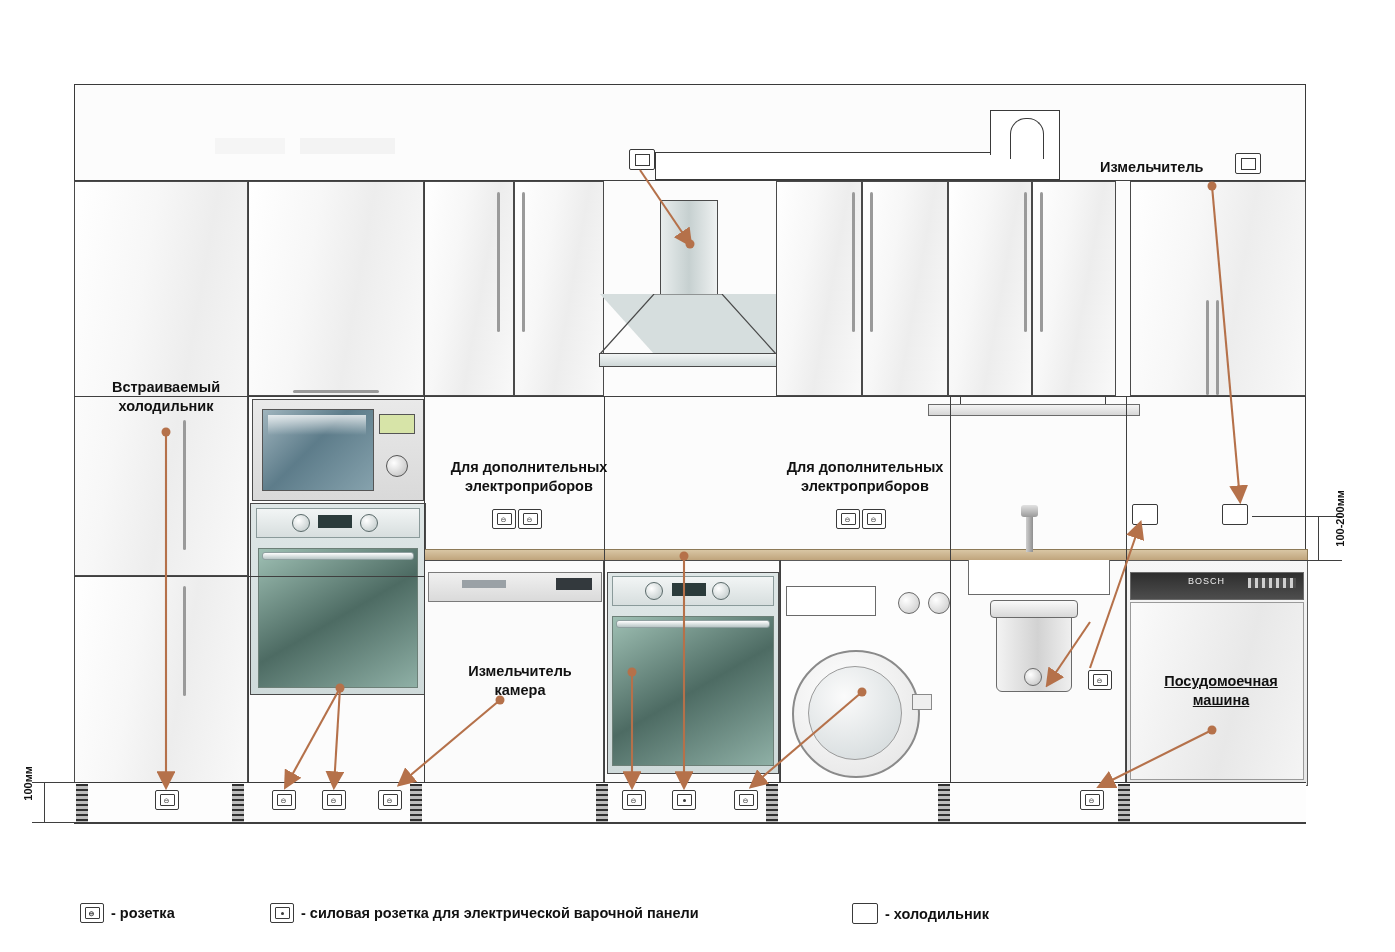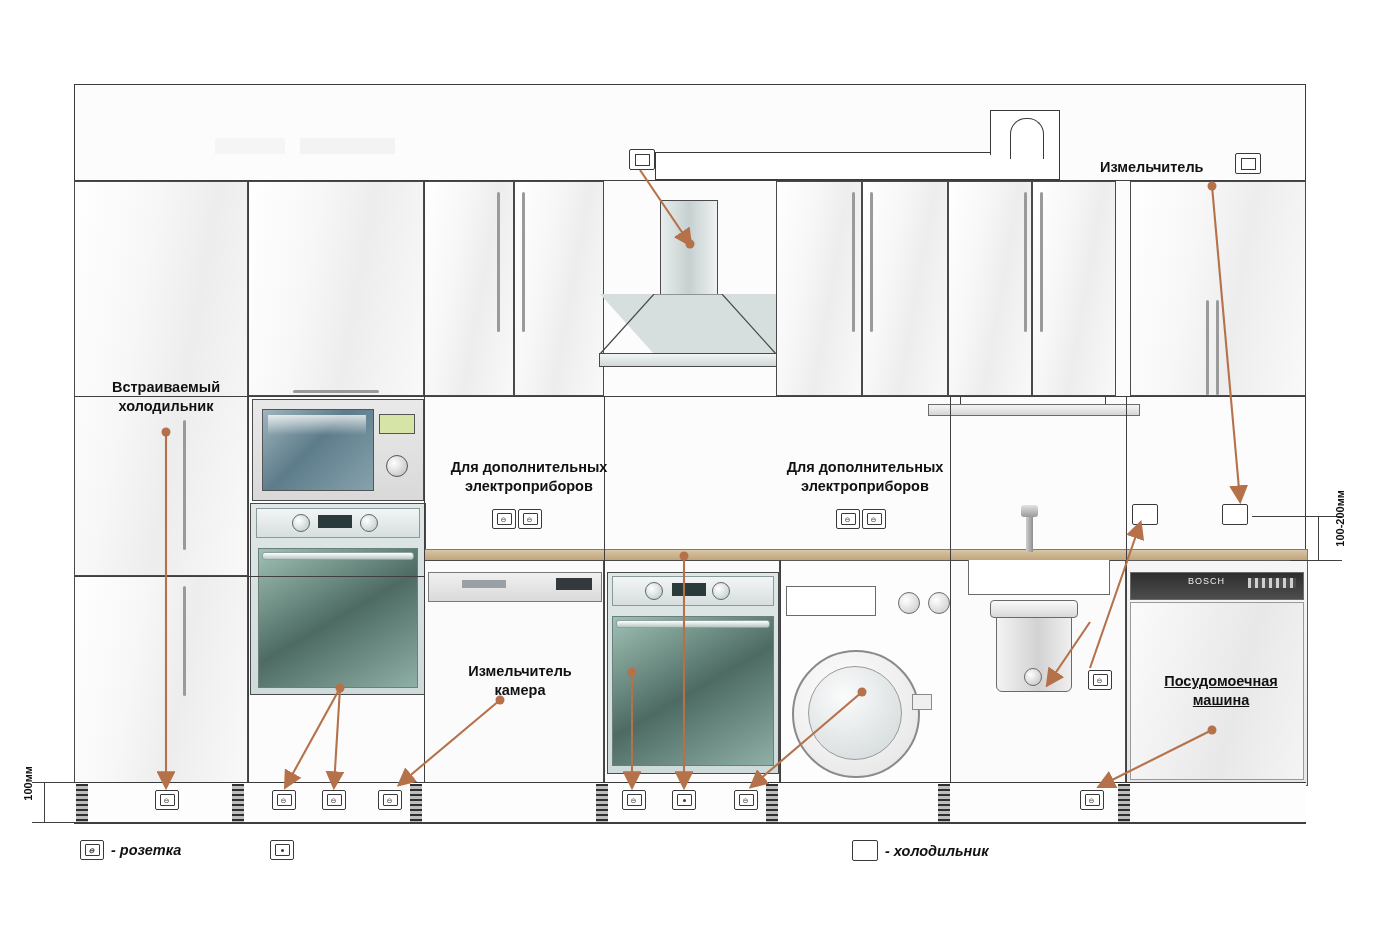--- a/index.html
+++ b/index.html
@@ -56,7 +56,7 @@
   }
 
   
-  .legend-row{position:absolute;left:0;top:832px;width:1395px;height:40px;font-style:italic;}
+  .legend-row{position:absolute;left:0;top:895px;width:1395px;height:40px;}
   .legend-item{position:absolute;display:flex;align-items:center;gap:7px;font-size:14.5px;font-weight:bold;color:#111;}
 
   svg.arrows{position:absolute;left:0;top:0;width:1395px;height:952px;pointer-events:none;}

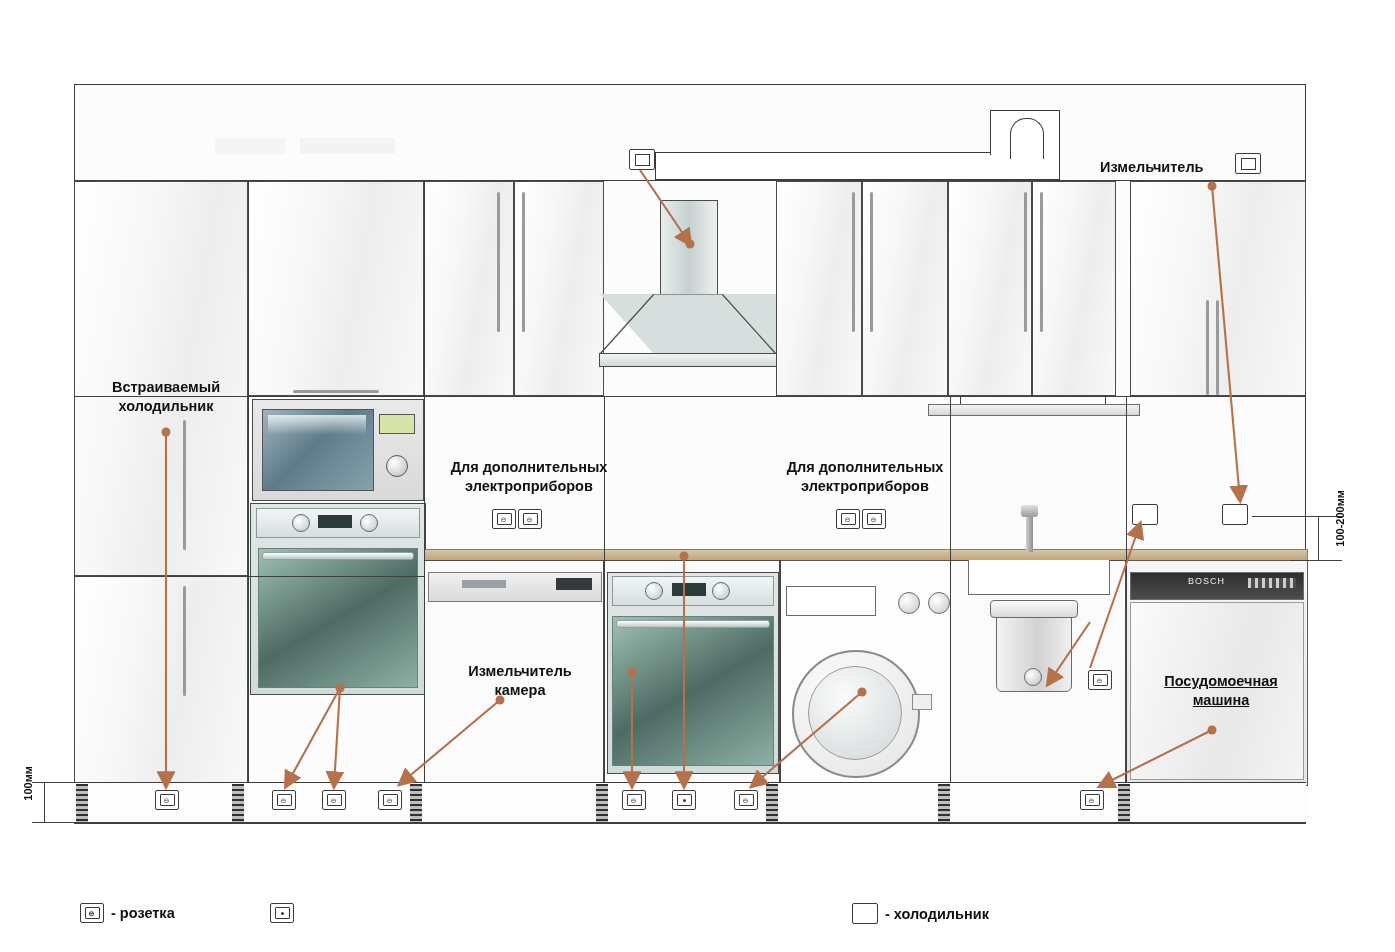--- a/index.html
+++ b/index.html
@@ -318,6 +318,7 @@
       <span class="socket power" style="position:relative;left:0;top:0;">
           <span class="inner"></span>
         </span>
+      <span>- силовая розетка для электрической варочной панели</span>
     </div>
     <div class="legend-item" style="left:852px;top:8px;">
       <span class="switch" style="position:relative;left:0;top:0;"></span>

